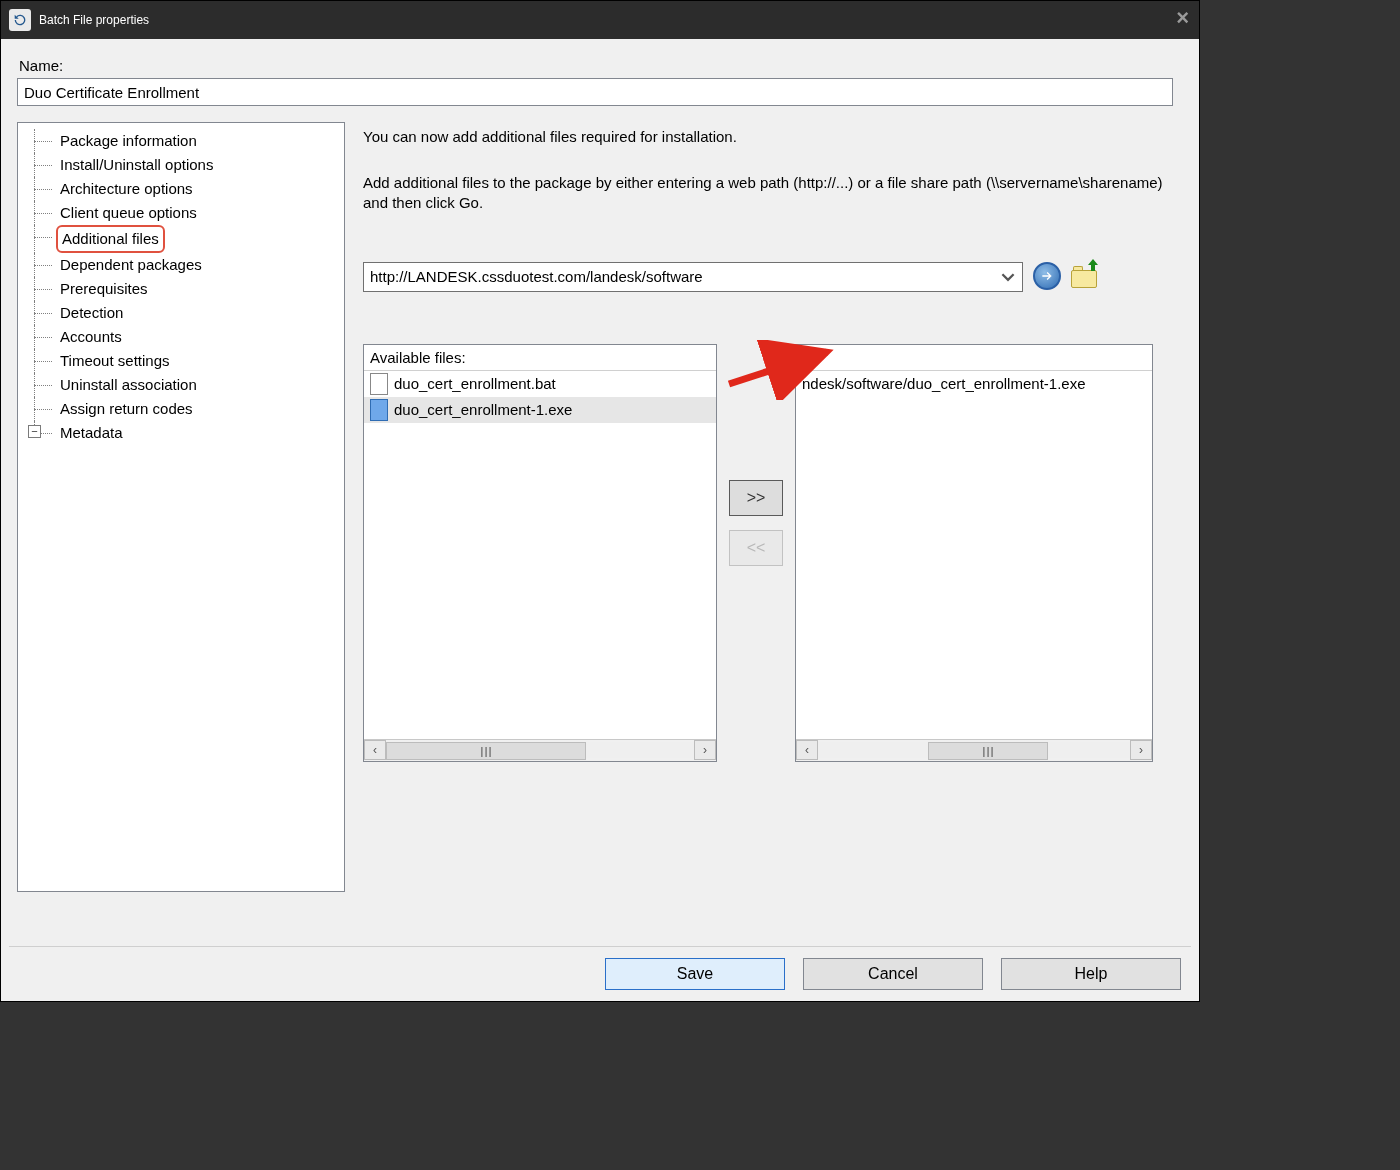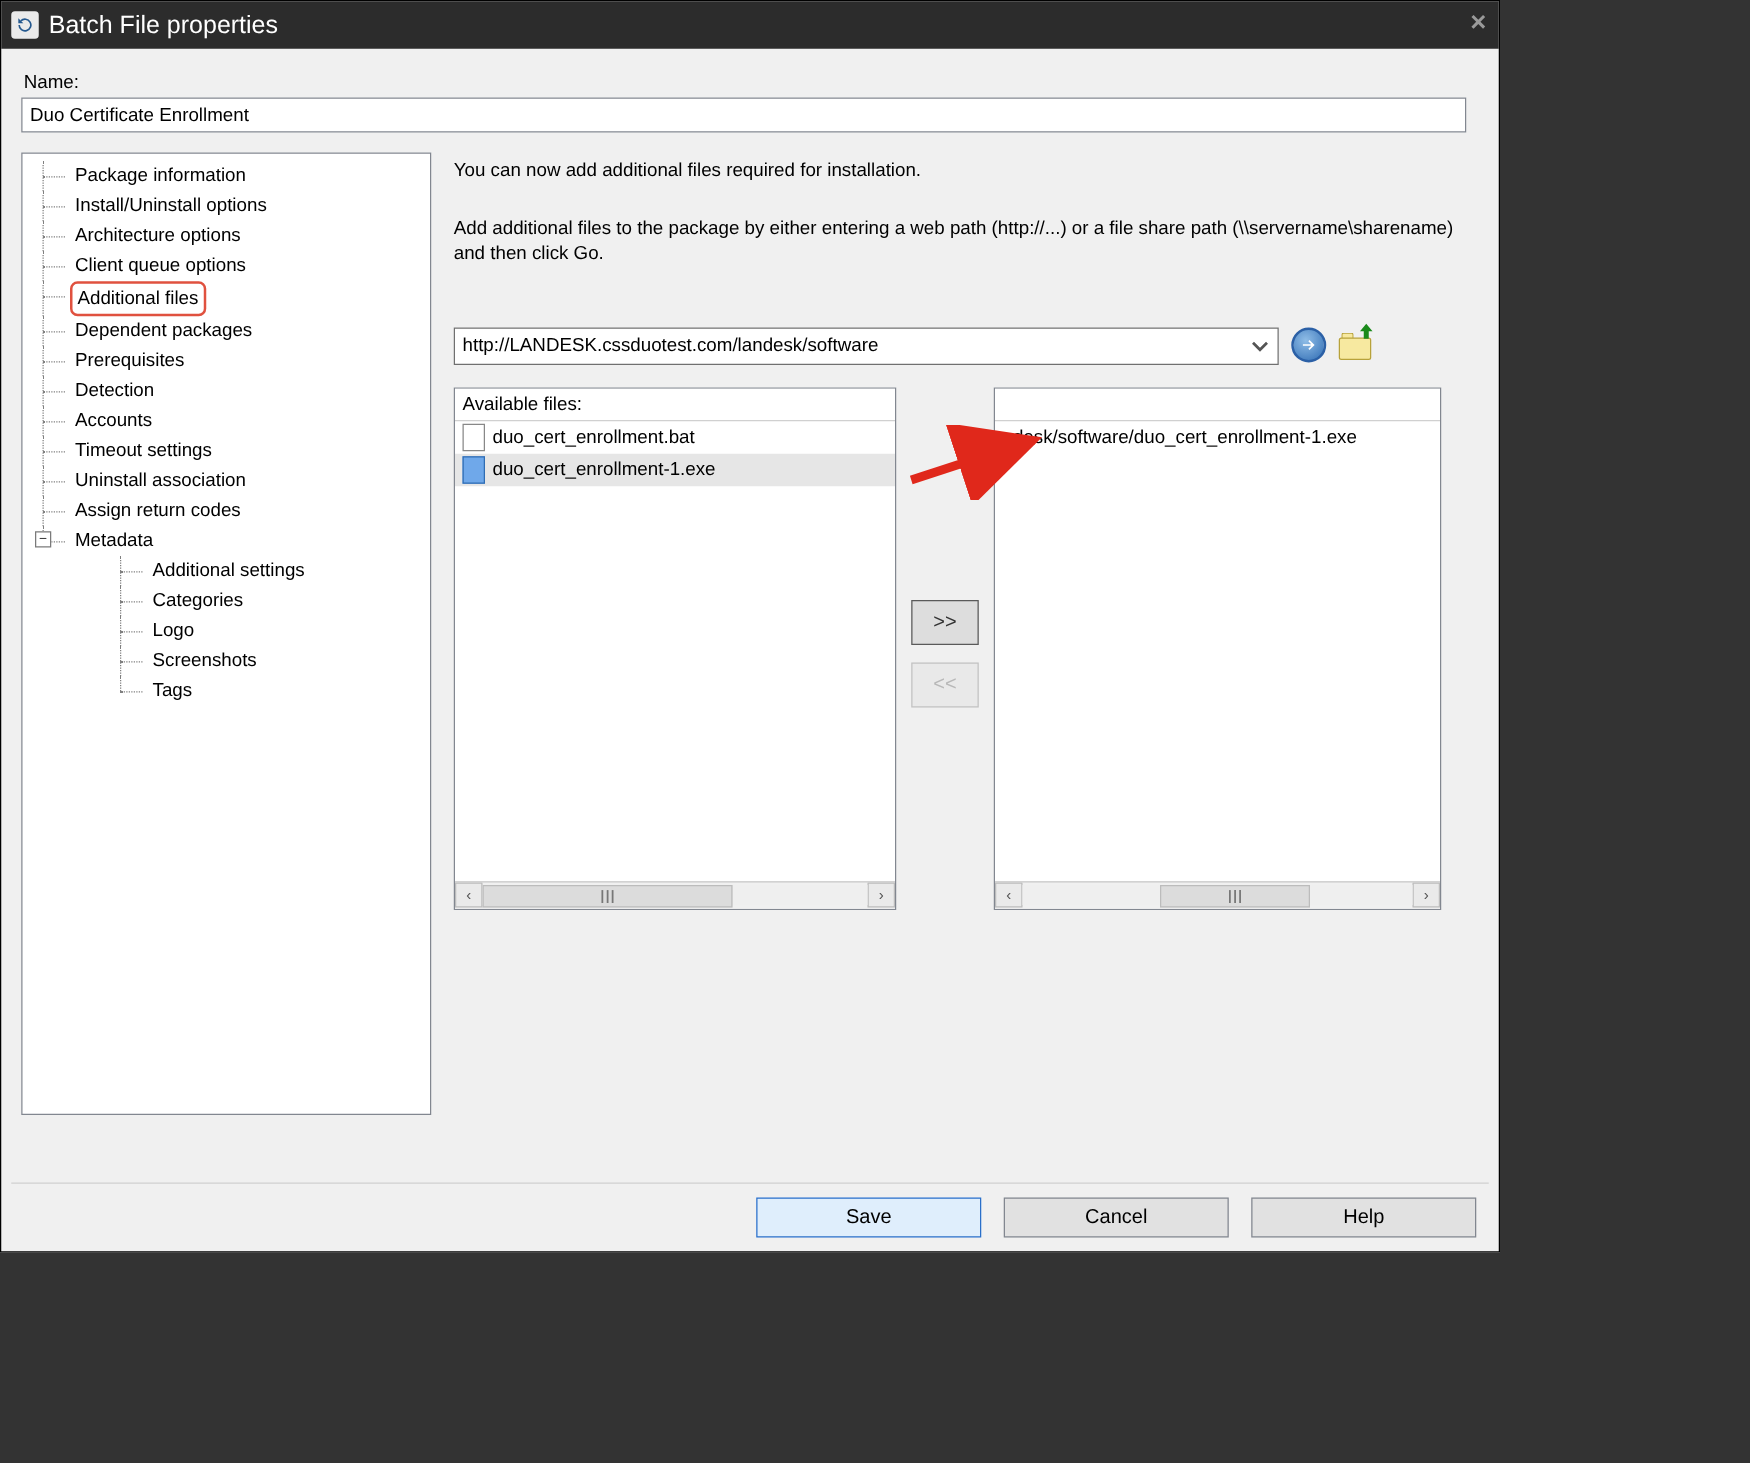--- a/index.html
+++ b/index.html
@@ -34,7 +34,7 @@
     display:flex;align-items:center;justify-content:center;
   }
   .titlebar .app-icon svg{width:16px;height:16px;}
-  .titlebar .title { font-size: 20px; }
+  .titlebar .title { font-size: 12px; }
   .titlebar .close {
     position: absolute; right: 10px; top: 4px;
     color: #9a9a9a; font-size: 22px; font-weight: bold;

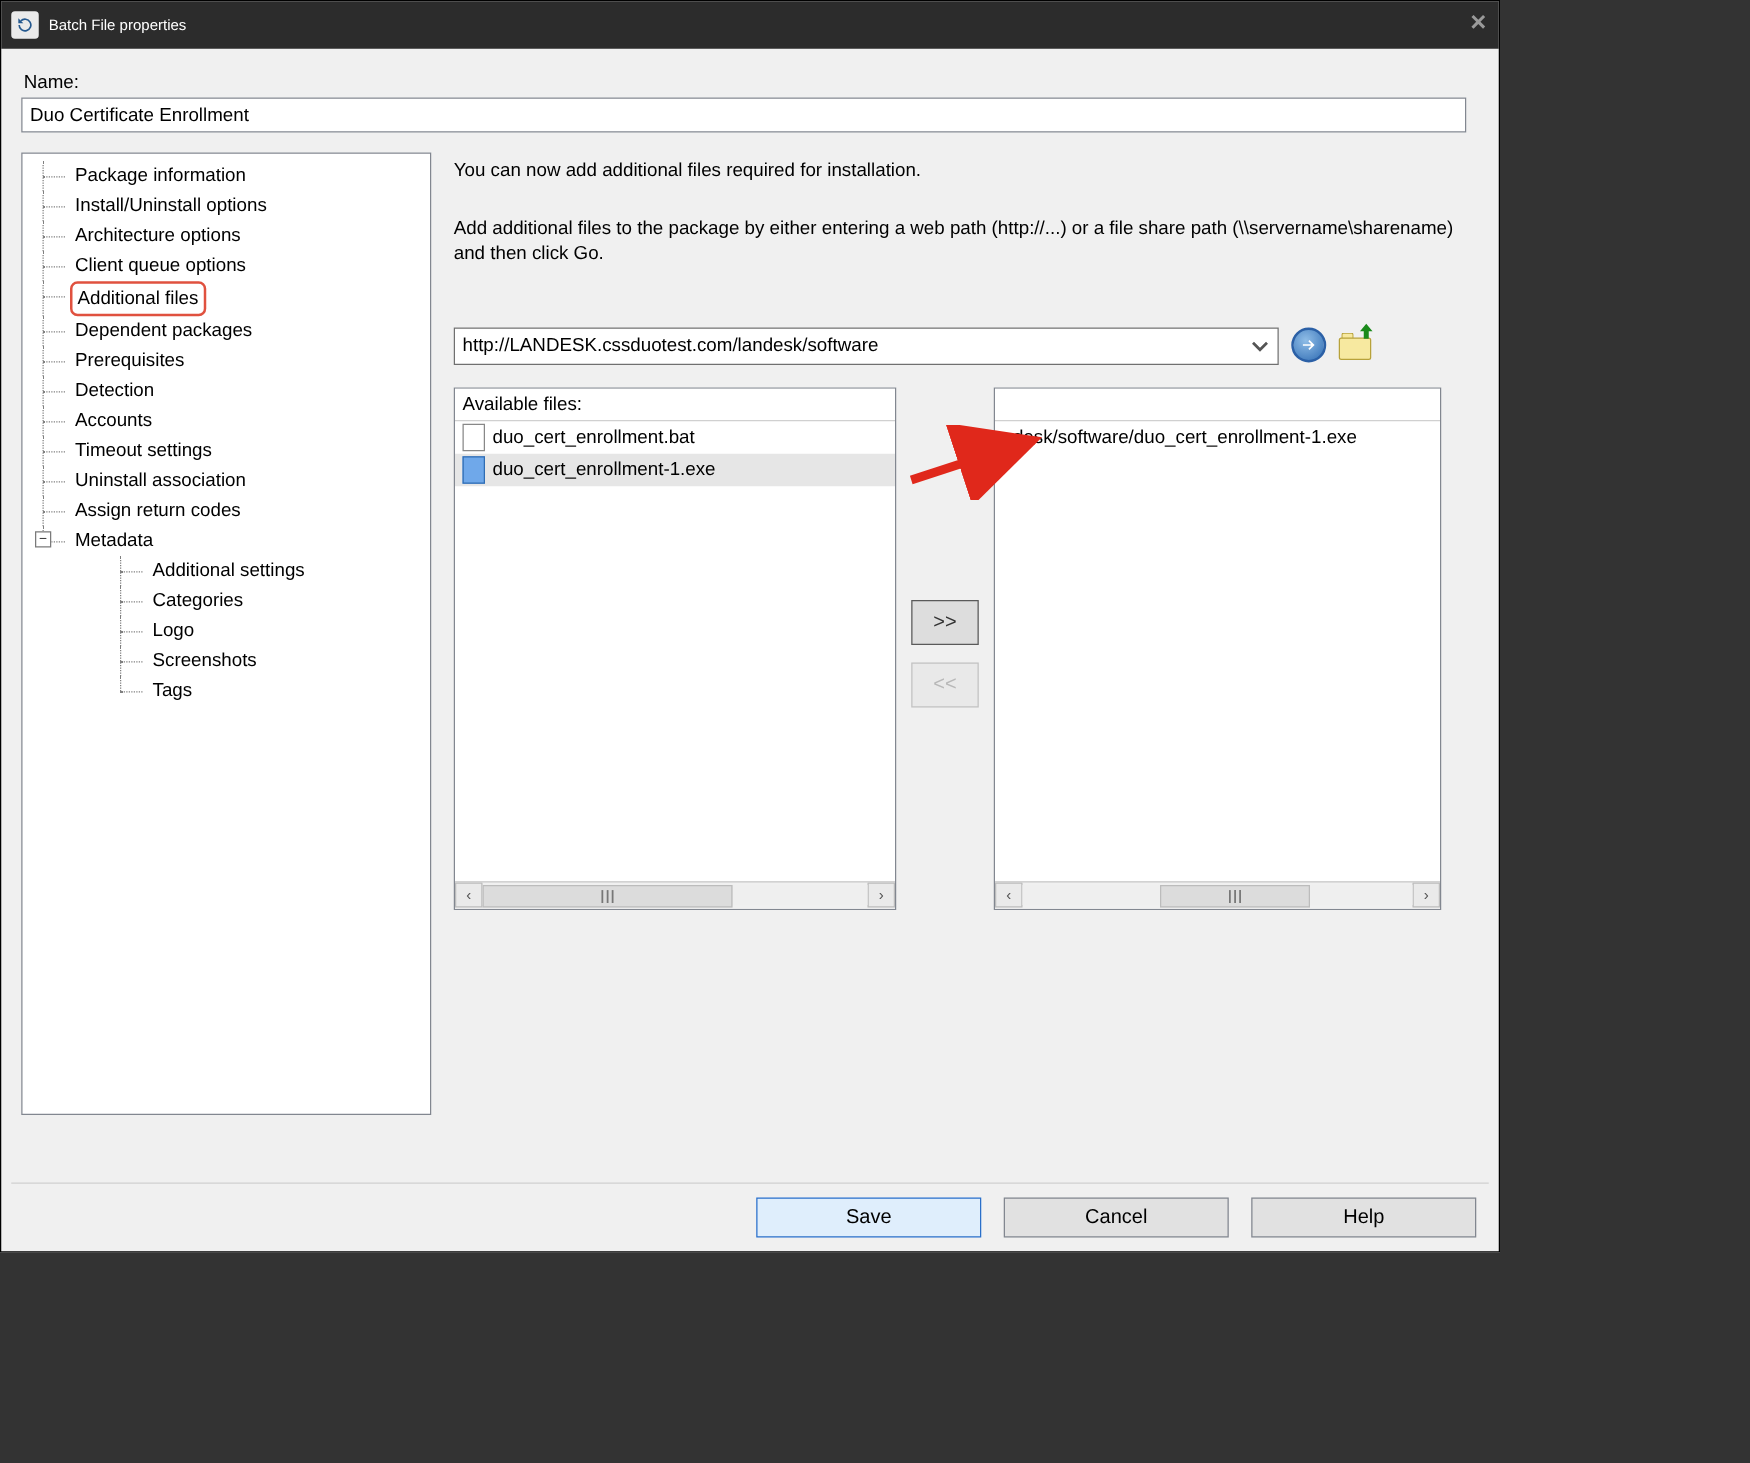--- a/index.html
+++ b/index.html
@@ -165,6 +165,7 @@
     background: #fff;
     display:flex;flex-direction:column;
     position:relative;
+    margin-top:34px;
   }
   .listbox.right { width: 358px; }
   .listbox .header {

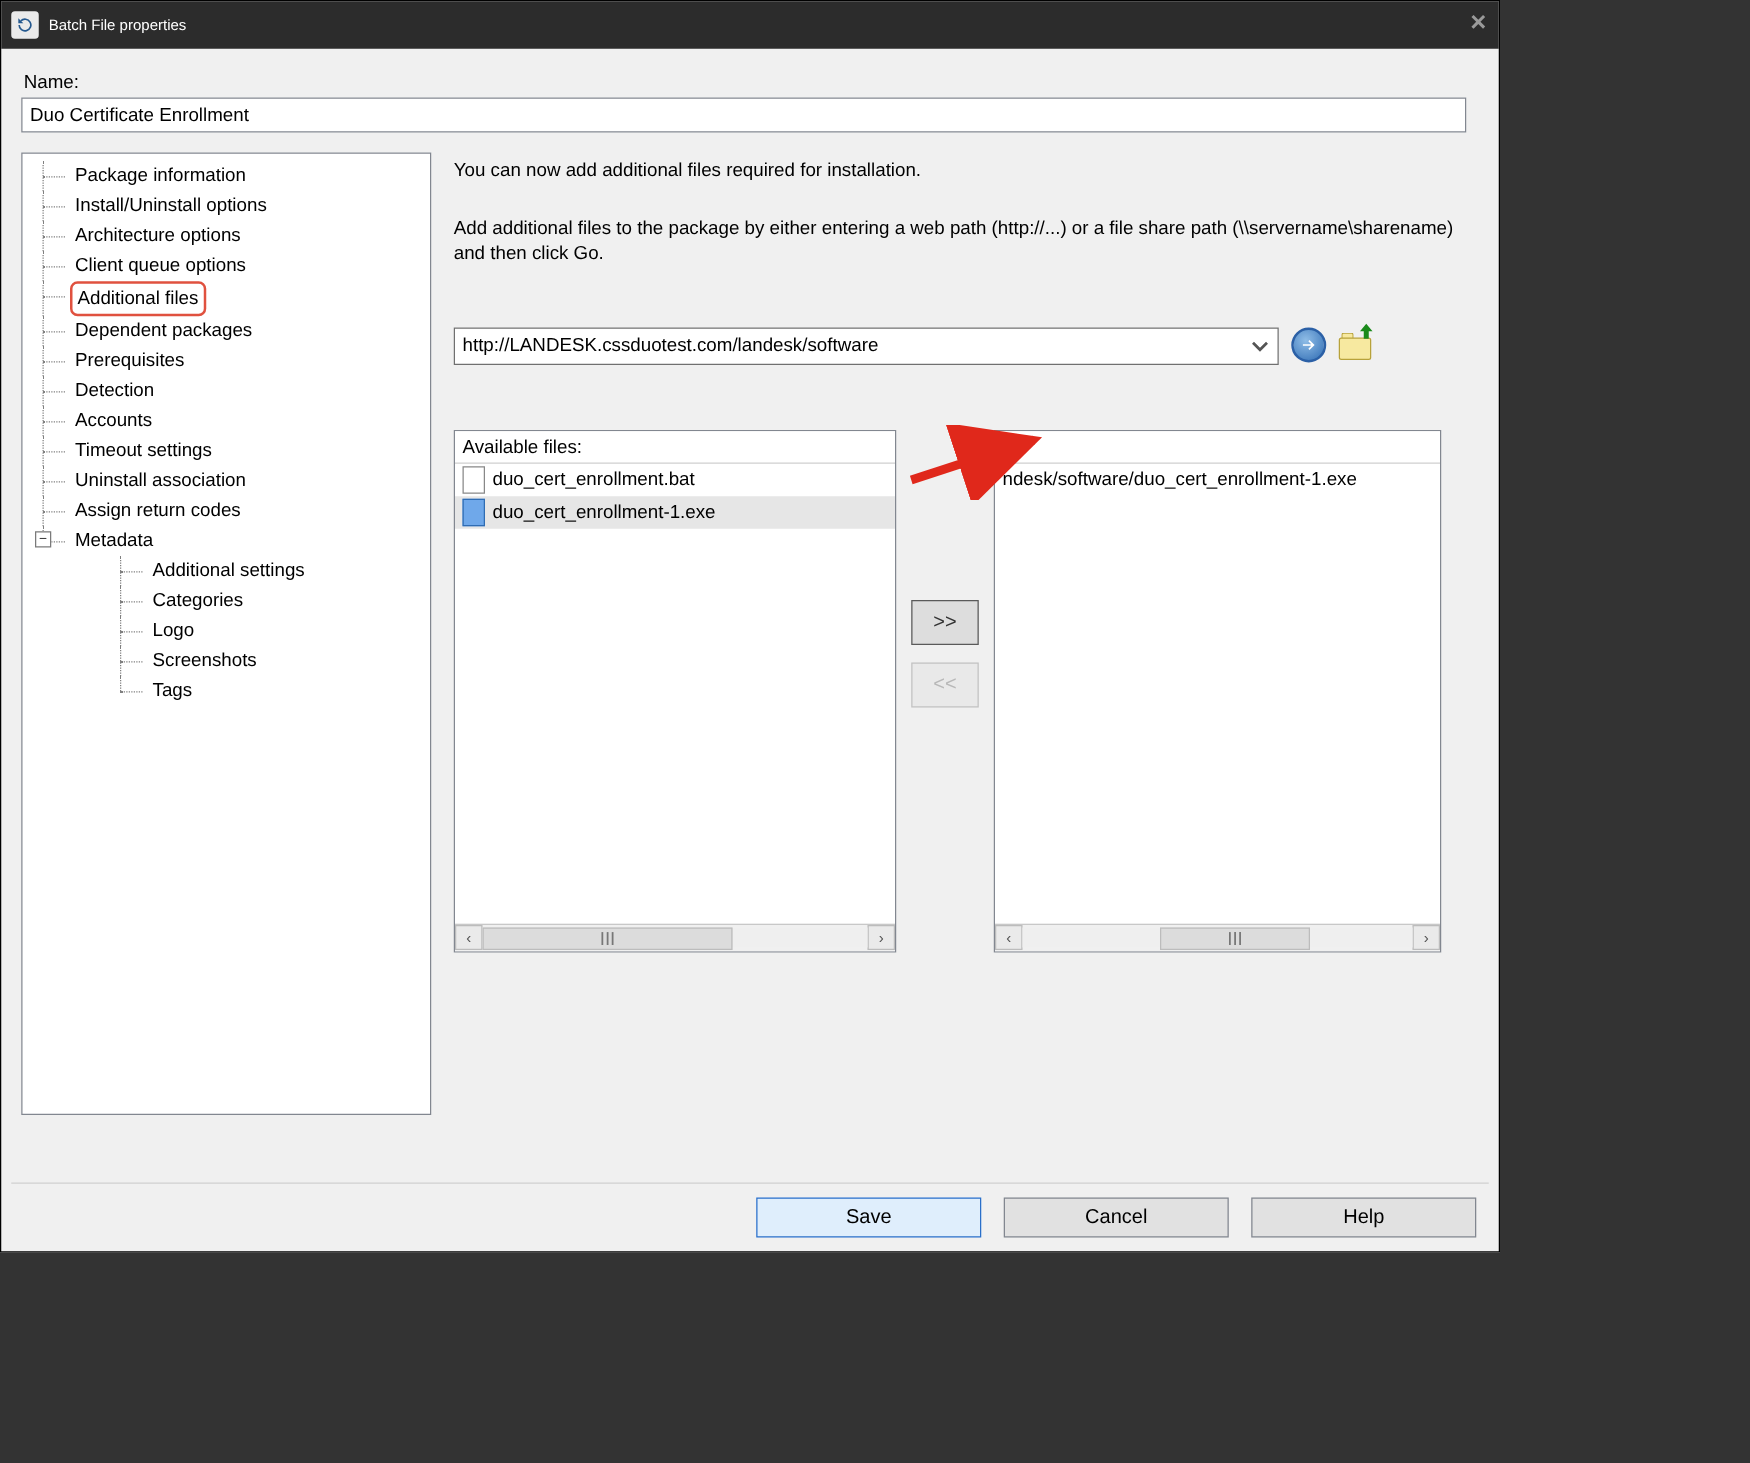--- a/index.html
+++ b/index.html
@@ -260,13 +260,6 @@
           <li>
             <span class="meta-toggle">−</span>
             <span>Metadata</span>
-            <ul class="subtree">
-              <li><span>Additional settings</span></li>
-              <li><span>Categories</span></li>
-              <li><span>Logo</span></li>
-              <li><span>Screenshots</span></li>
-              <li><span>Tags</span></li>
-            </ul>
           </li>
         </ul>
       </div>

